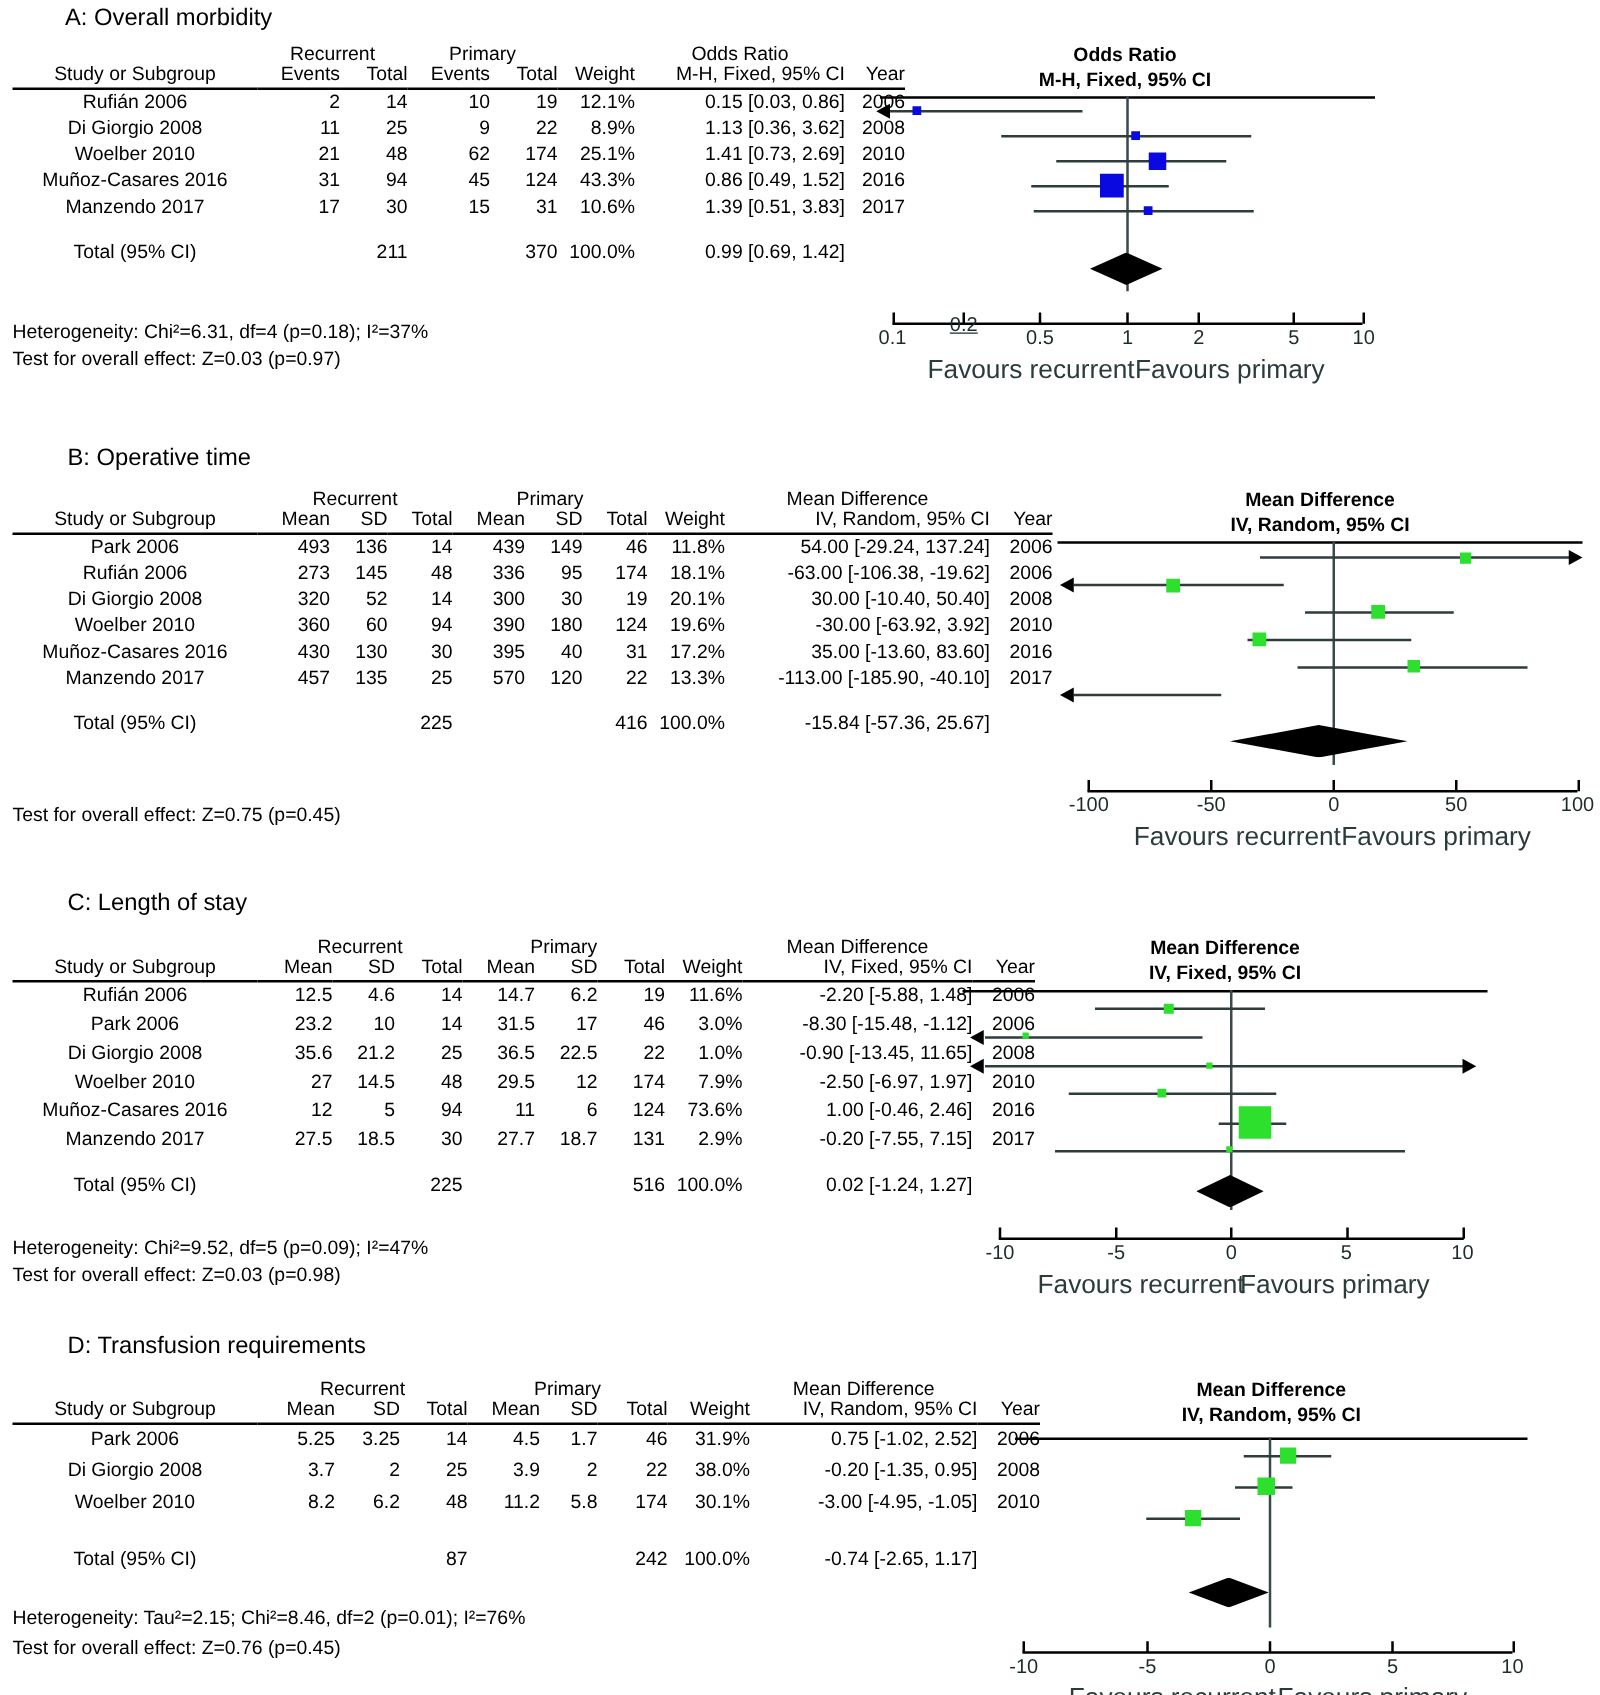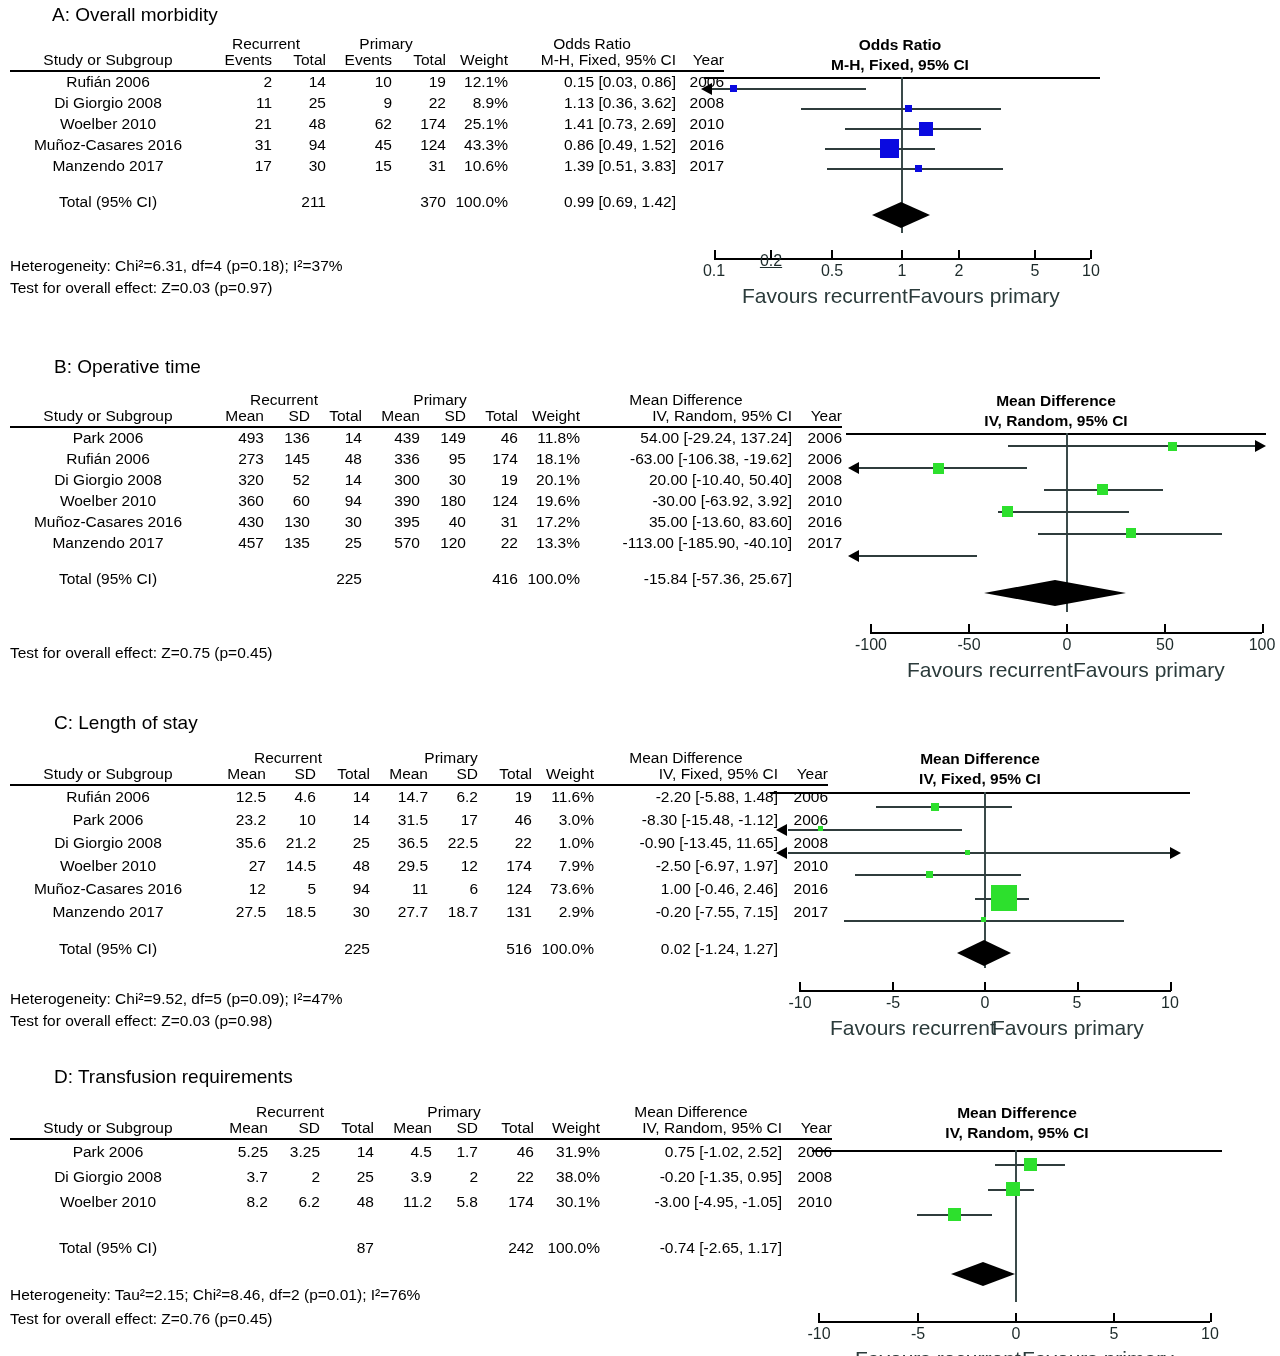--- a/index.html
+++ b/index.html
@@ -241,7 +241,7 @@
       <td class="num">30</td>
       <td class="num">19</td>
       <td class="num">20.1%</td>
-      <td class="num">20.00 [-10.40, 50.40]</td>
+      <td class="num">30.00 [-10.40, 50.40]</td>
       <td class="num">2008</td>
     </tr>
     <tr style="height:21px;">

